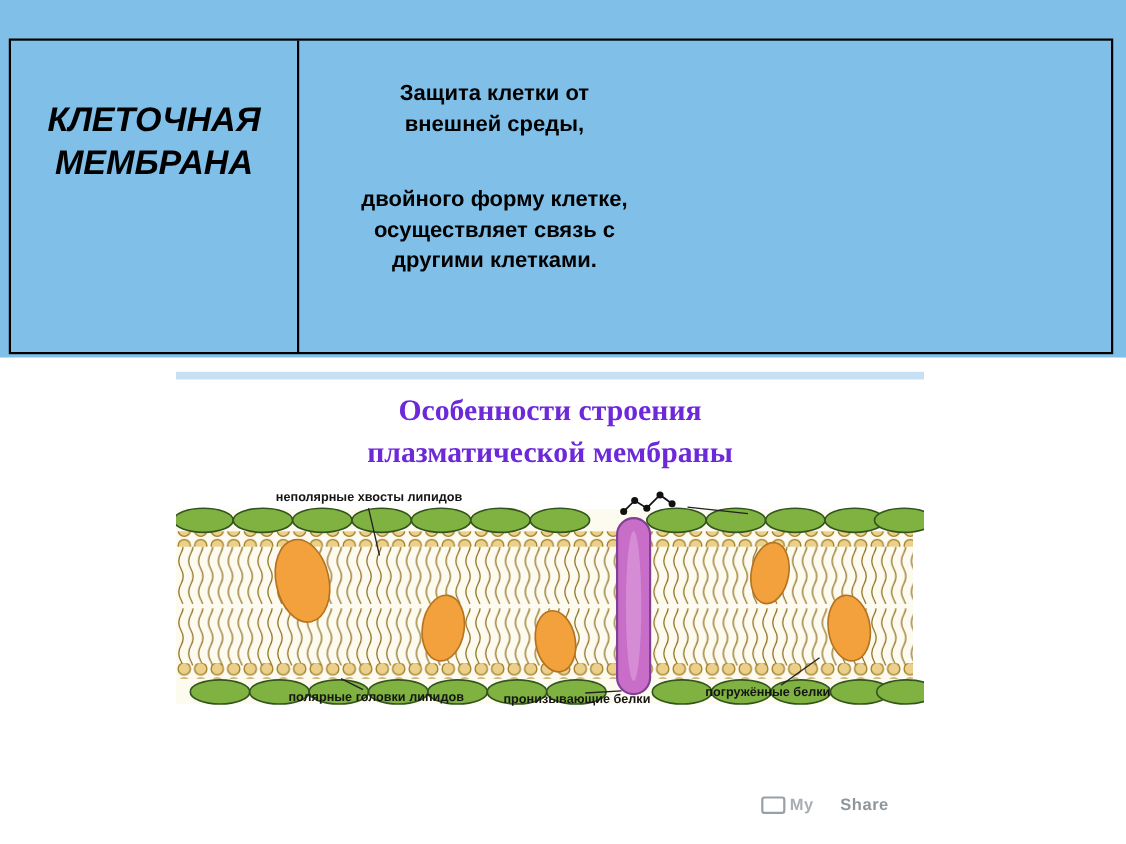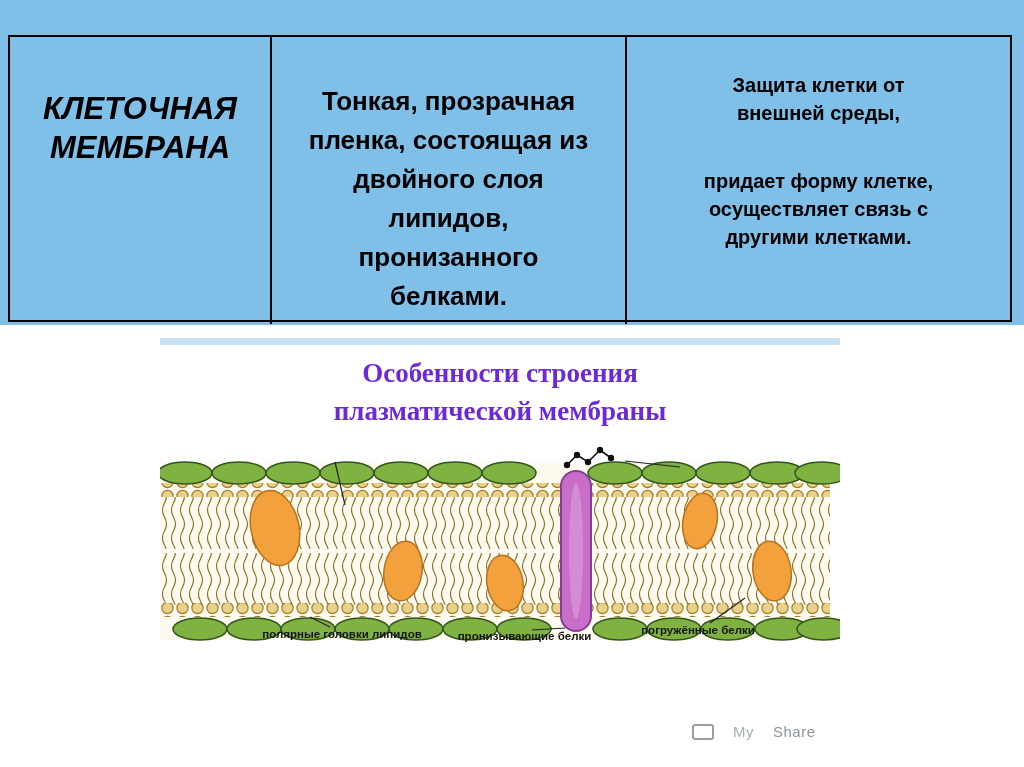--- a/index.html
+++ b/index.html
@@ -61,14 +61,6 @@
     <div class="cell cell-term">
       <span>КЛЕТОЧНАЯ
 МЕМБРАНА</span>
-    </div>
-    <div class="cell cell-structure">
-      <span>Тонкая, прозрачная
-пленка, состоящая из
-двойного слоя
-липидов,
-пронизанного
-белками.</span>
     </div>
     <div class="cell cell-function">
       <p>Защита клетки от

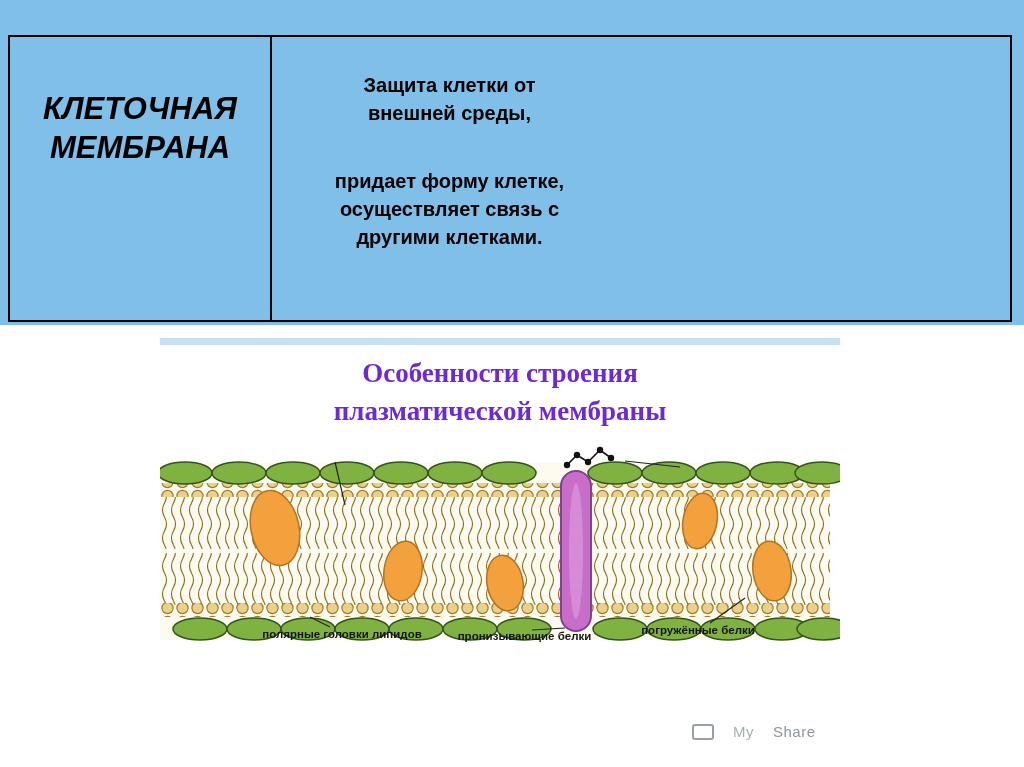--- a/index.html
+++ b/index.html
@@ -65,7 +65,7 @@
     <div class="cell cell-function">
       <p>Защита клетки от
 внешней среды,</p>
-      <p>придает форму клетке,
+      <p>двойного форму клетке,
 осуществляет связь с
 другими клетками.</p>
     </div>

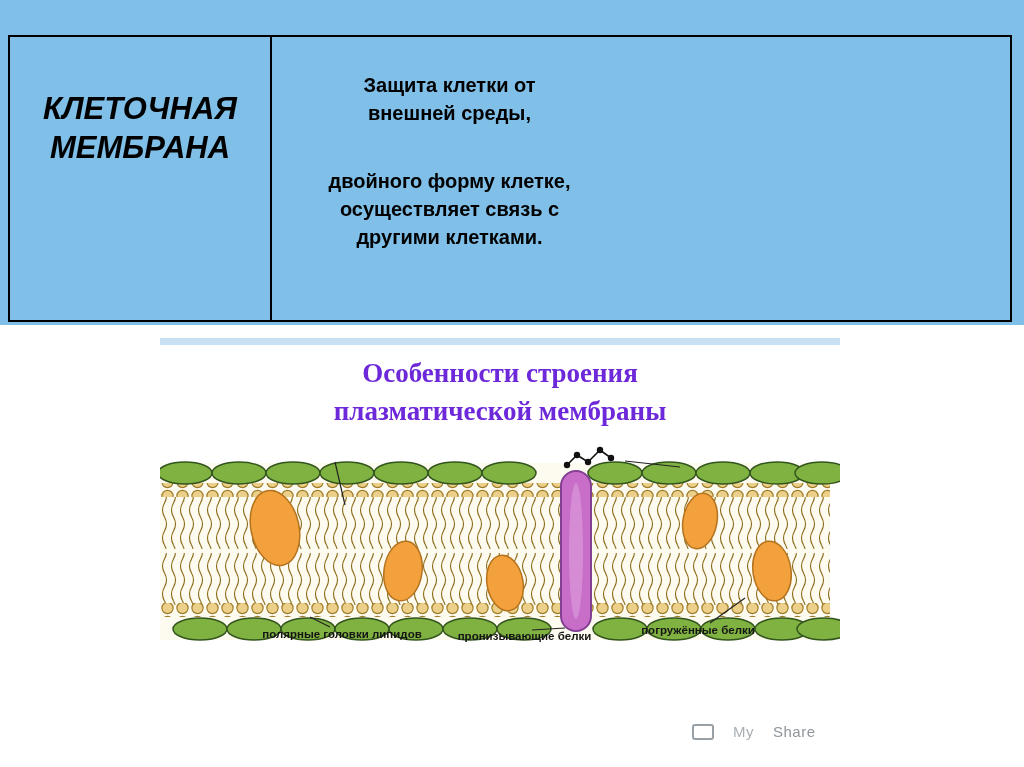--- a/index.html
+++ b/index.html
@@ -161,6 +161,7 @@
       </g>
     </svg>
 
+    <div class="lbl lbl-tl">неполярные хвосты липидов</div>
     <div class="lbl lbl-bl">полярные головки липидов</div>
     <div class="lbl lbl-bc">пронизывающие белки</div>
     <div class="lbl lbl-br">погружённые белки</div>

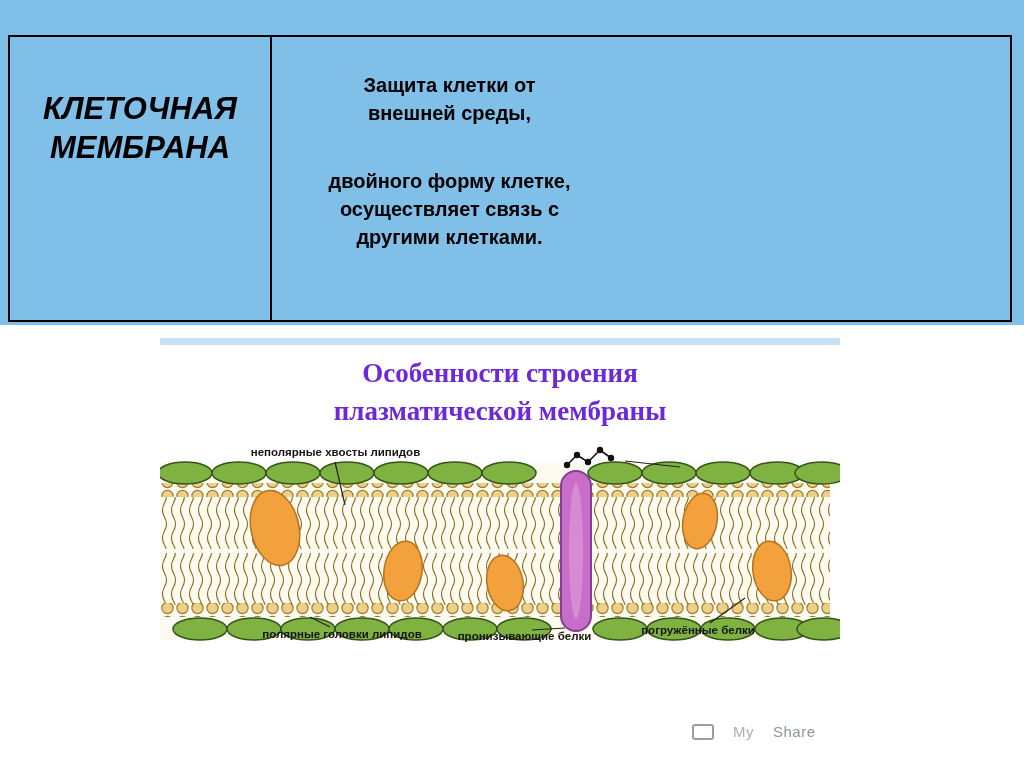--- a/index.html
+++ b/index.html
@@ -43,8 +43,8 @@
   .lbl-br{left:458px;top:286px;width:160px;}
   
   .watermark{
-    position:absolute;left:692px;top:723px;display:flex;align-items:center;gap:19px;
-    font-size:15px;font-weight:400;color:#8E959B;
+    position:absolute;left:692px;top:723px;display:flex;align-items:center;gap:4px;
+    font-size:15px;font-weight:700;color:#8E959B;
   }
   .wm-icon{width:18px;height:12px;border:2px solid #98A0A6;border-radius:3px;display:inline-block;}
   .wm-my{color:#A8AFB4;letter-spacing:.5px;}

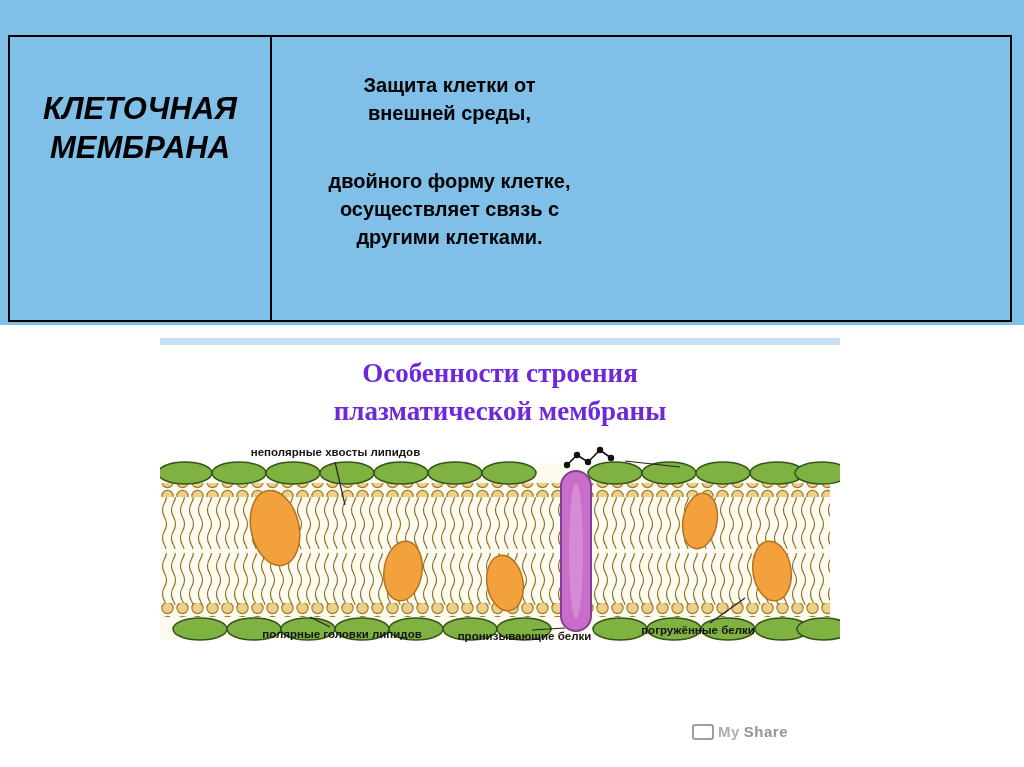--- a/index.html
+++ b/index.html
@@ -48,7 +48,7 @@
   }
   .wm-icon{width:18px;height:12px;border:2px solid #98A0A6;border-radius:3px;display:inline-block;}
   .wm-my{color:#A8AFB4;letter-spacing:.5px;}
-  .wm-share{color:#8E959B;letter-spacing:.5px;}
+  .wm-share{color:#8E959B;letter-spacing:.5px;margin-left:20px;}
 </style>
 </head>
 <body>

